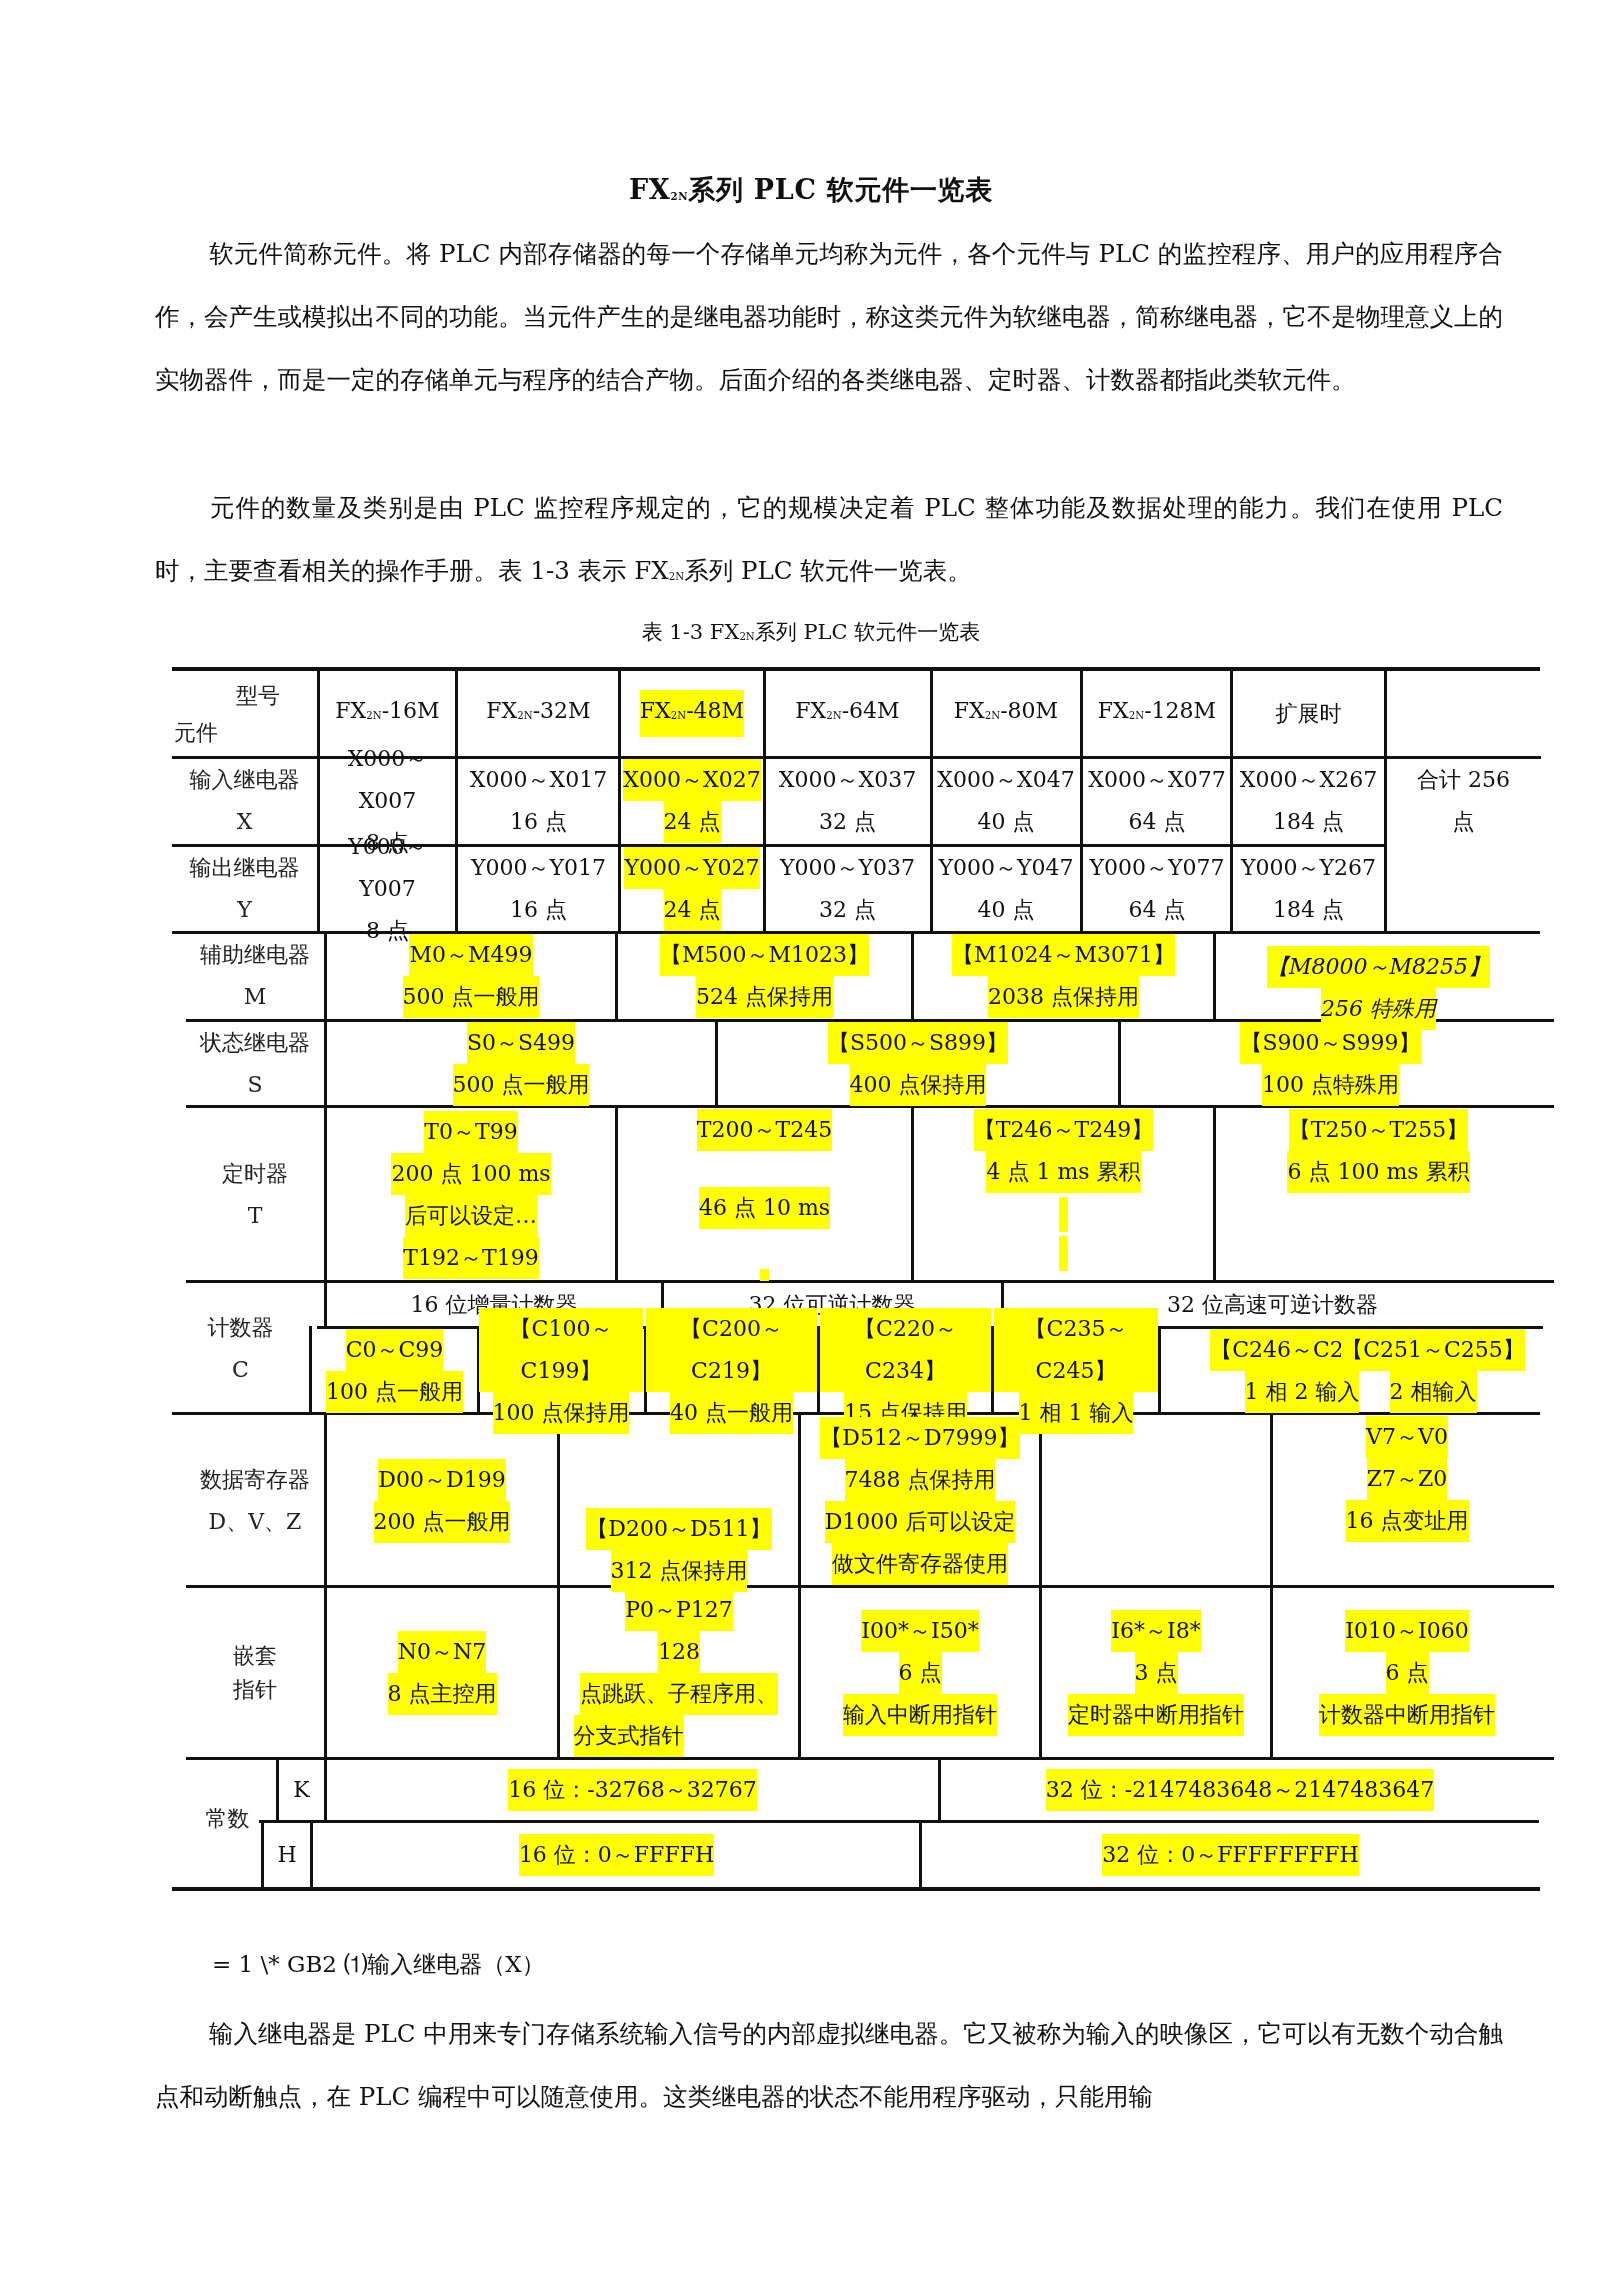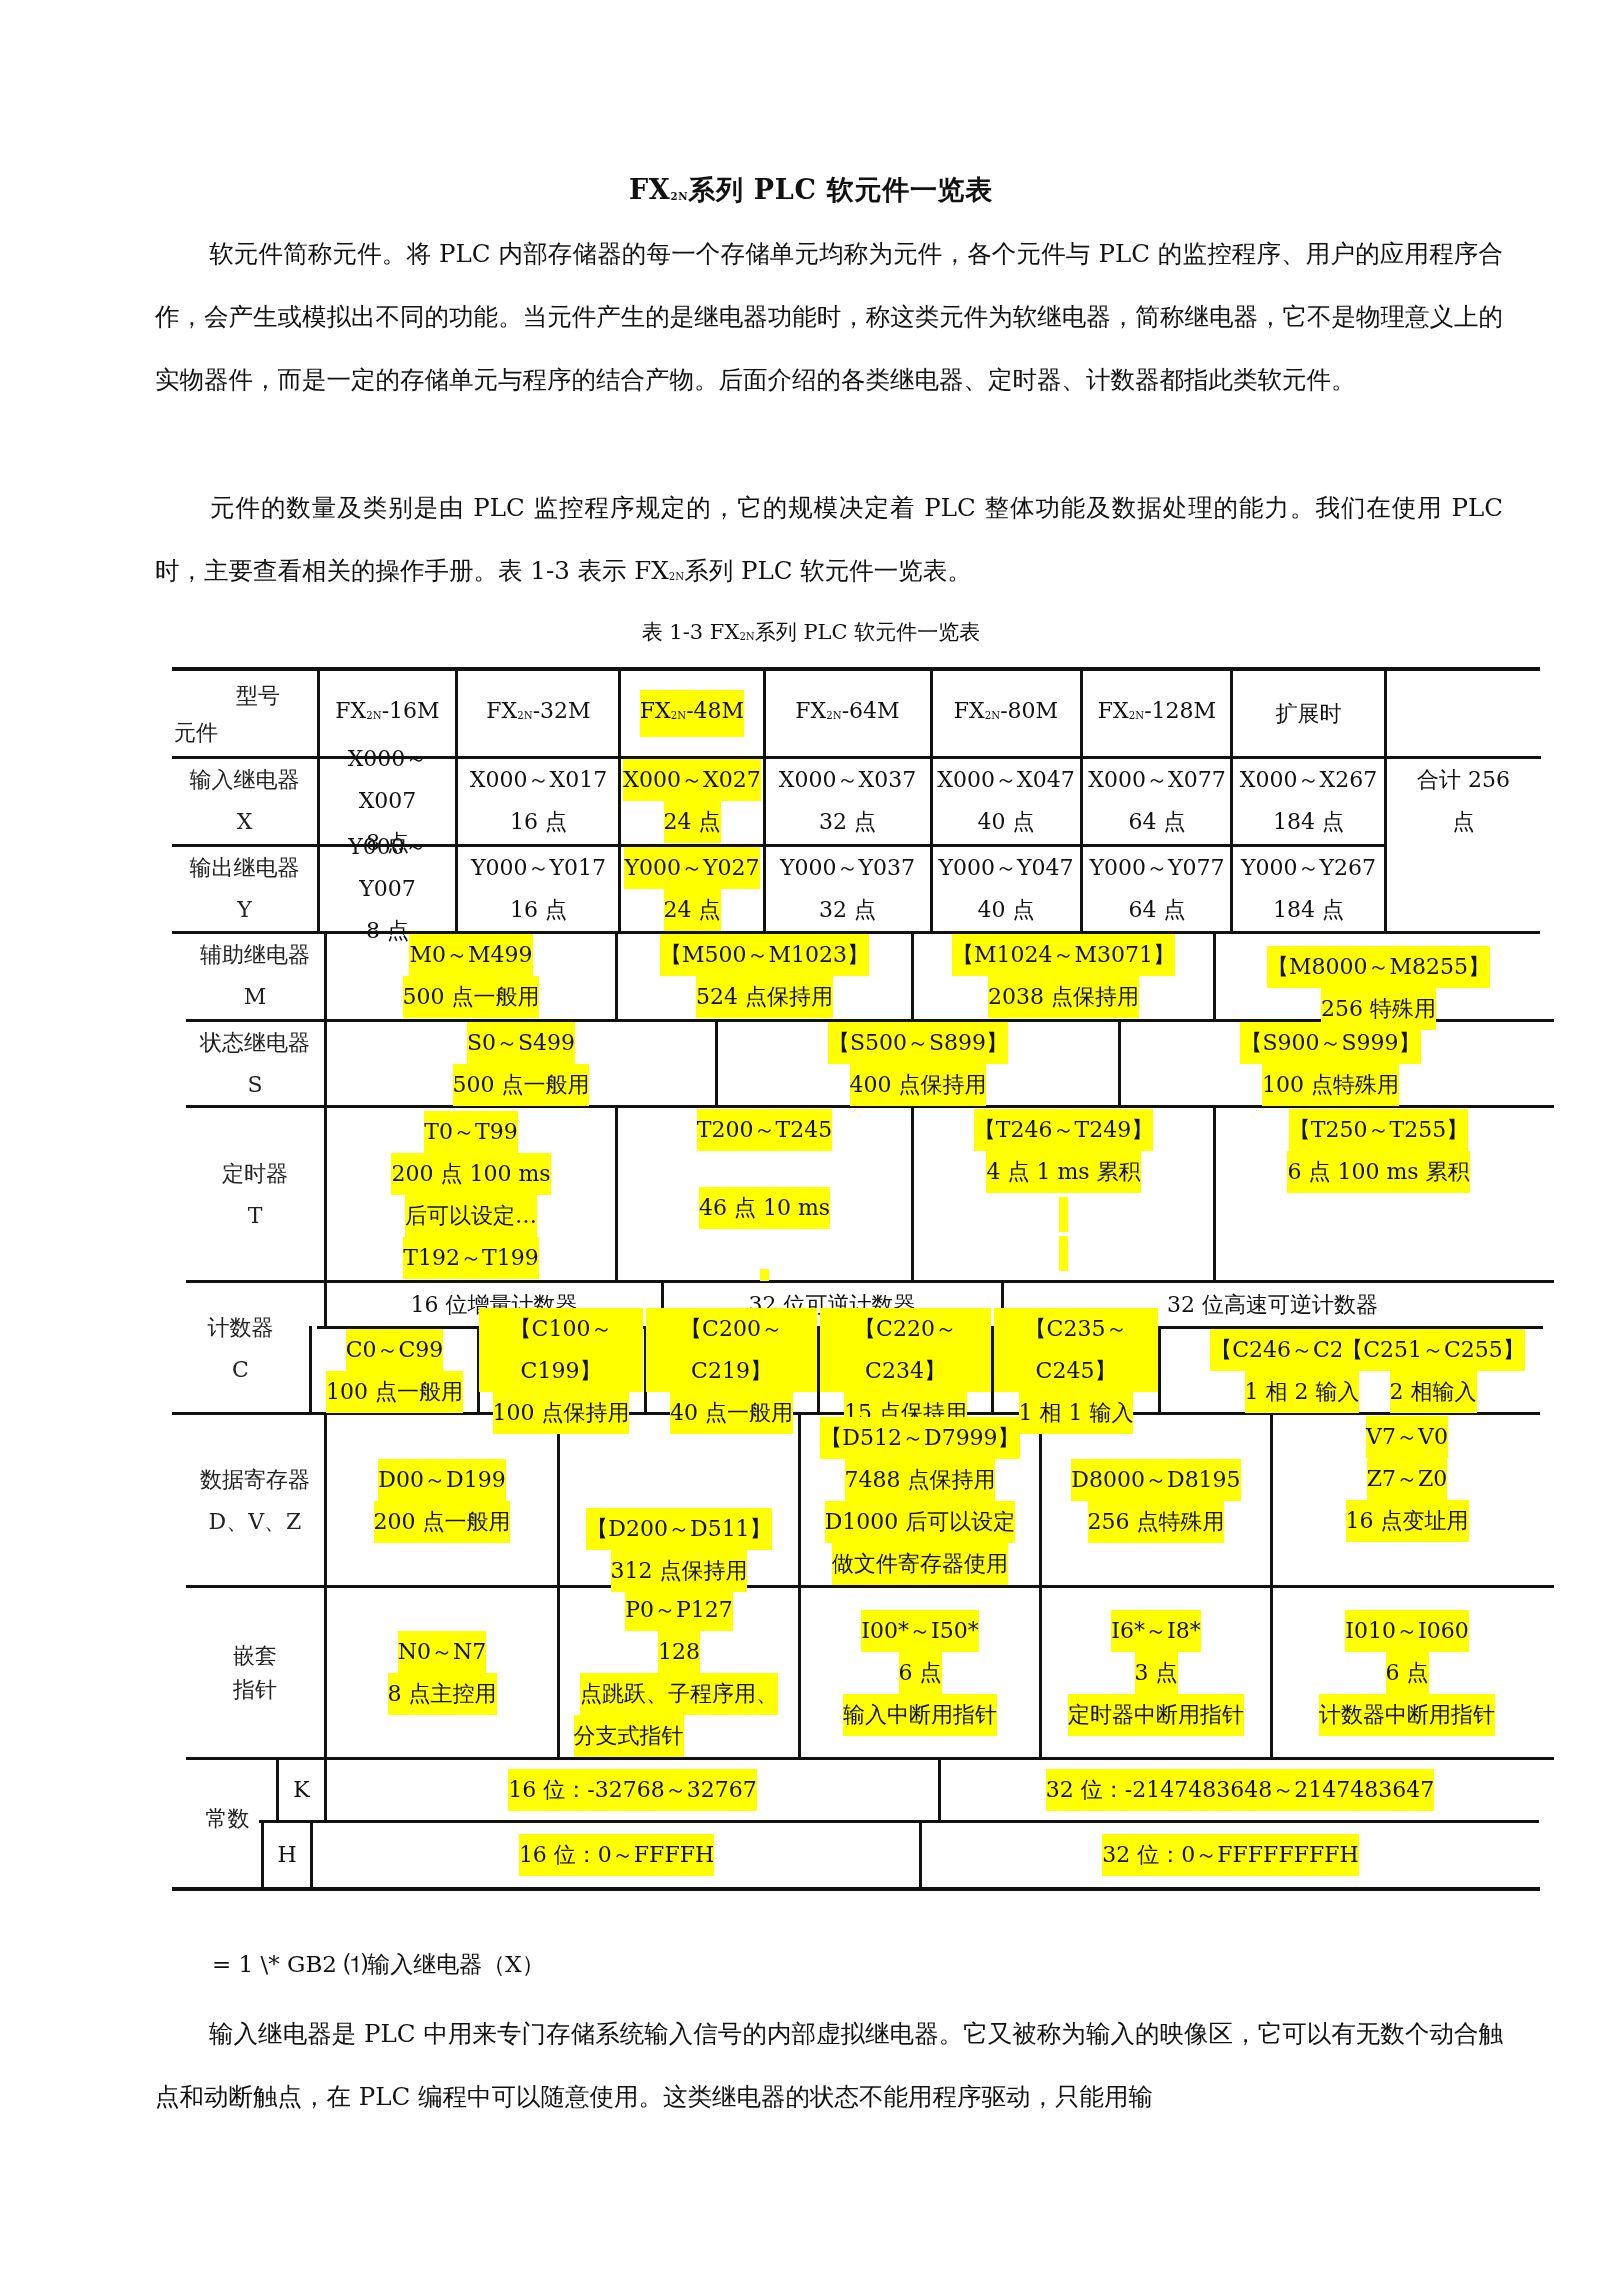--- a/index.html
+++ b/index.html
@@ -207,7 +207,7 @@
       <span class="y">【M1024～M3071】</span>
       <span class="y">2038 点保持用</span>
     </div>
-  <div class="cell" style="left:1216px;top:934px;width:325px;height:108px;">
+  <div class="cell" style="left:1216px;top:934px;width:325px;height:108px;font-style:italic;">
       <span class="y">【M8000～M8255】</span>
       <span class="y">256 特殊用</span>
     </div>

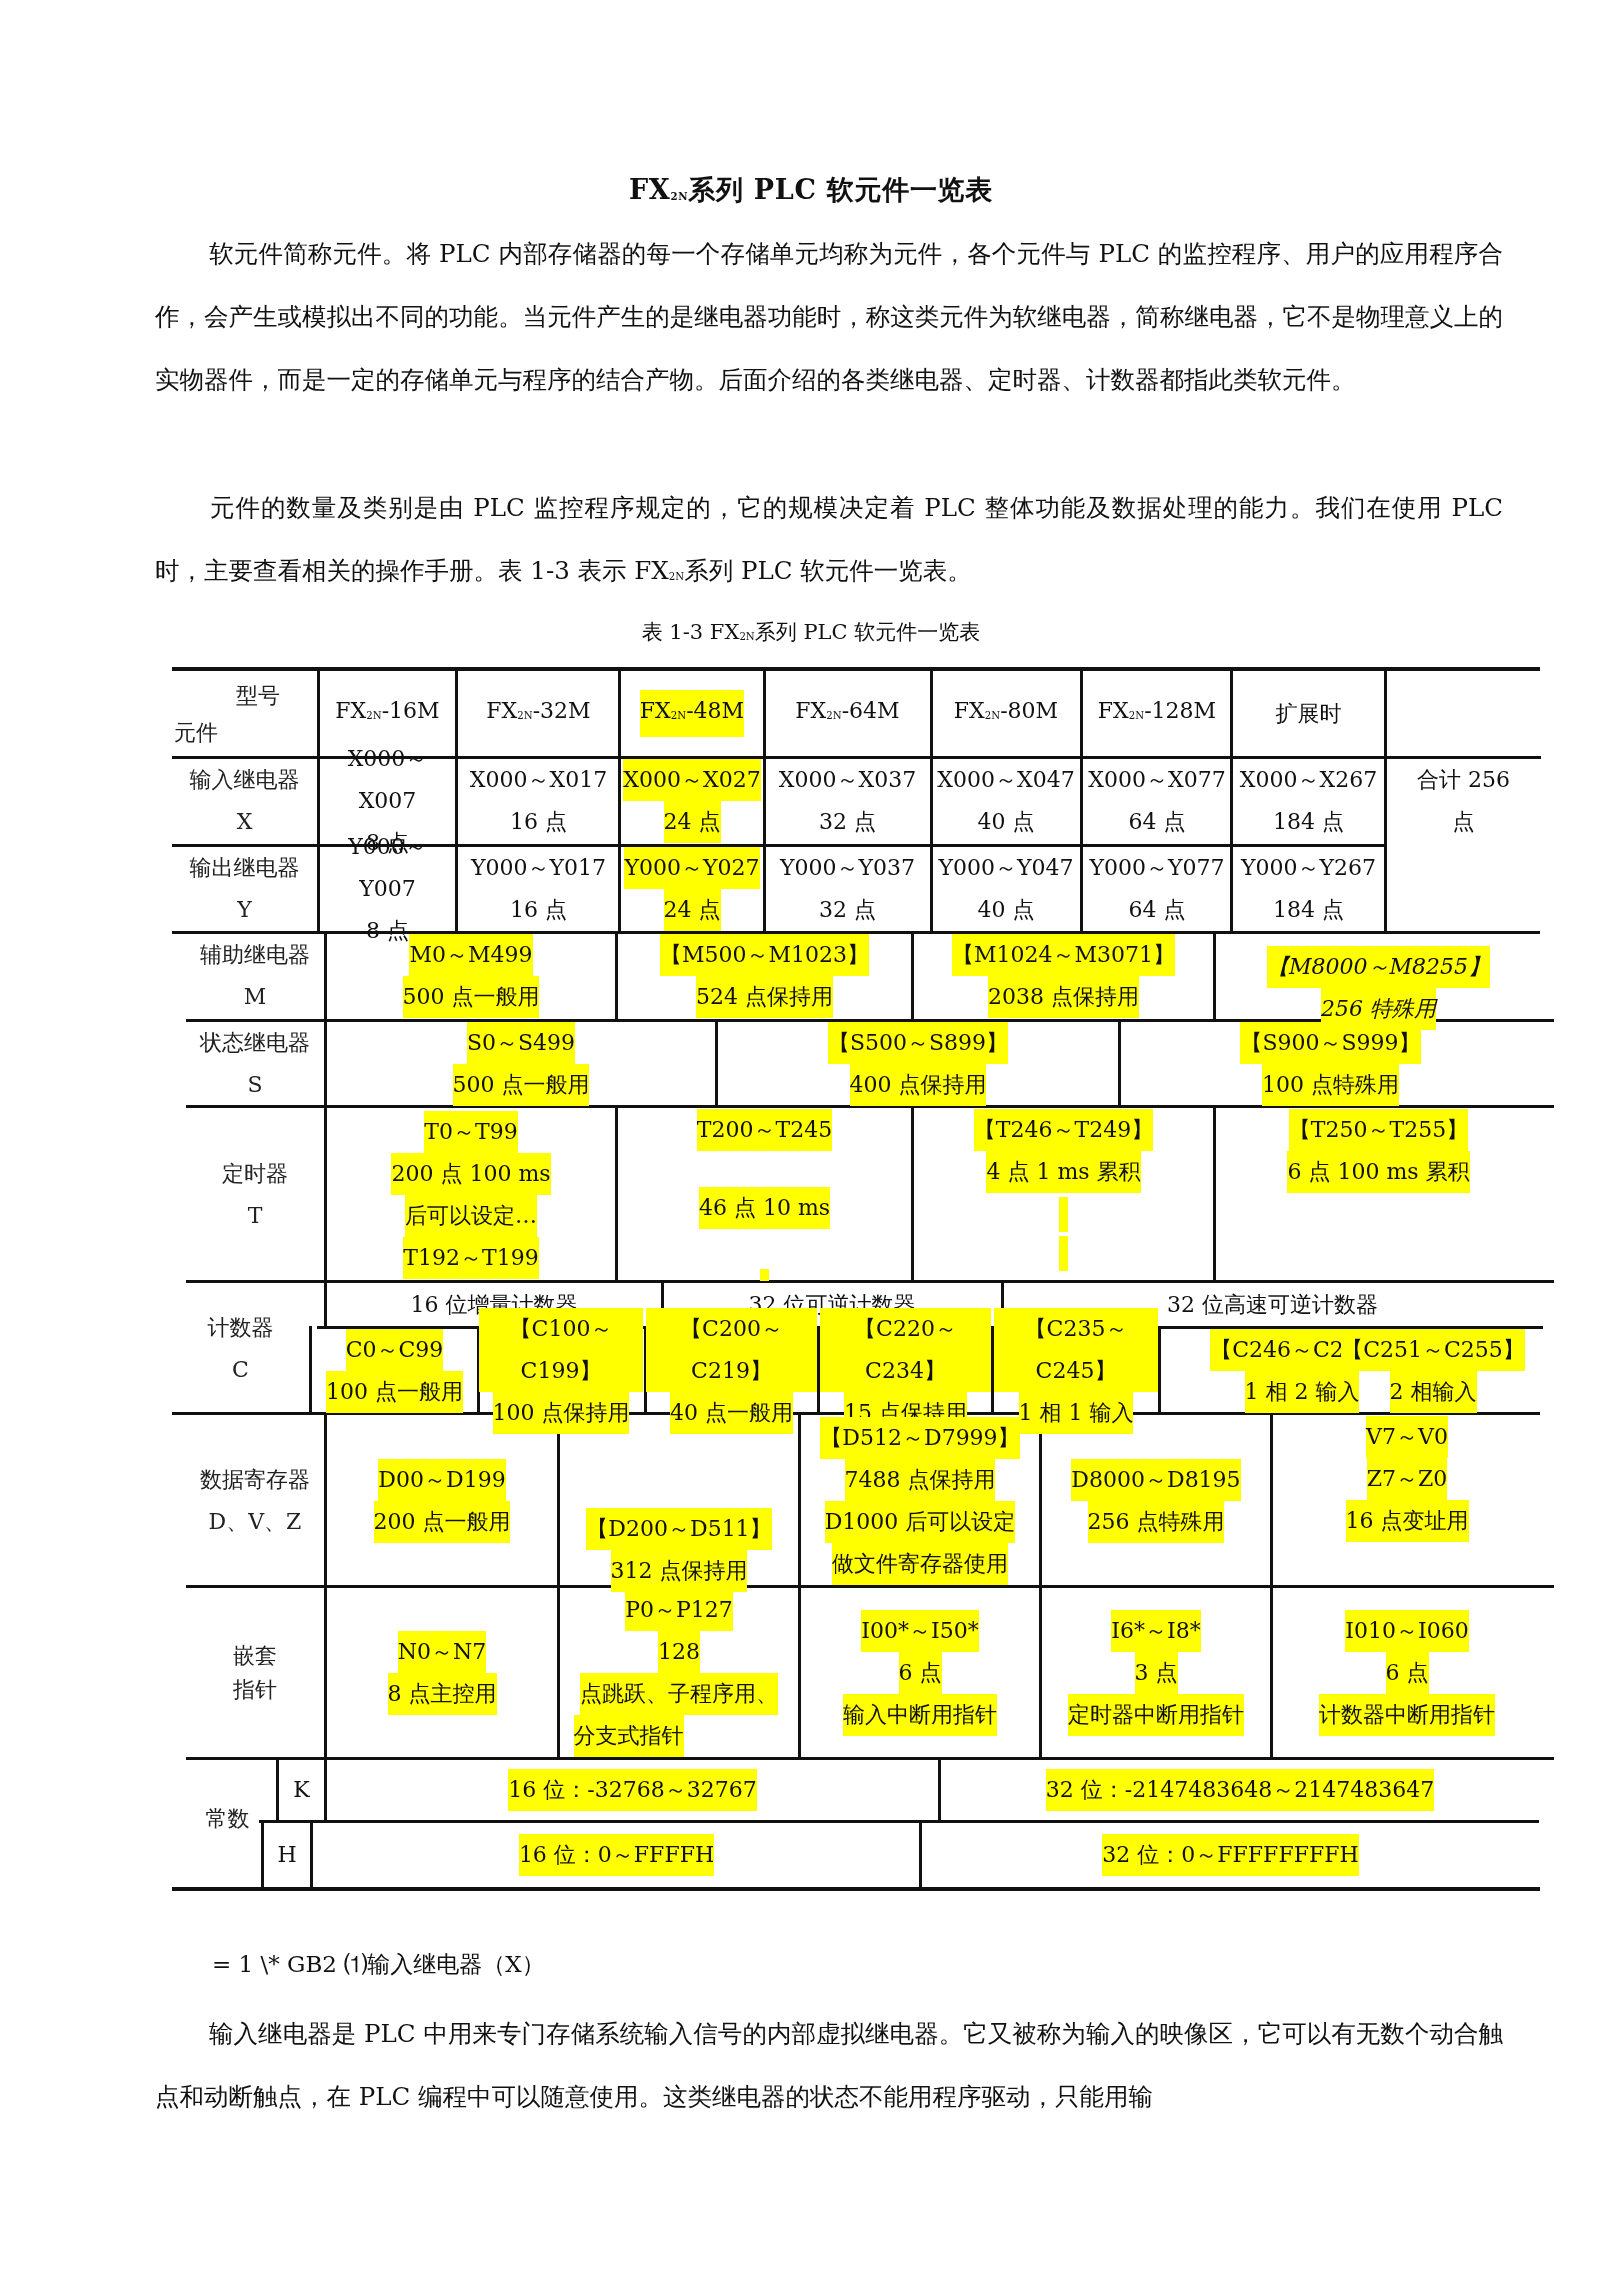--- a/index.html
+++ b/index.html
@@ -315,10 +315,6 @@
       <span class="y">D1000 后可以设定</span>
       <span class="y">做文件寄存器使用</span>
     </div>
-  <div class="cell" style="left:1042px;top:1416px;width:228px;height:169px;">
-      <span class="y">D8000～D8195</span>
-      <span class="y">256 点特殊用</span>
-    </div>
   <div class="cell" style="left:1273px;top:1416px;width:268px;height:169px;justify-content:flex-start;">
       <span class="y">V7～V0</span>
       <span class="y">Z7～Z0</span>

